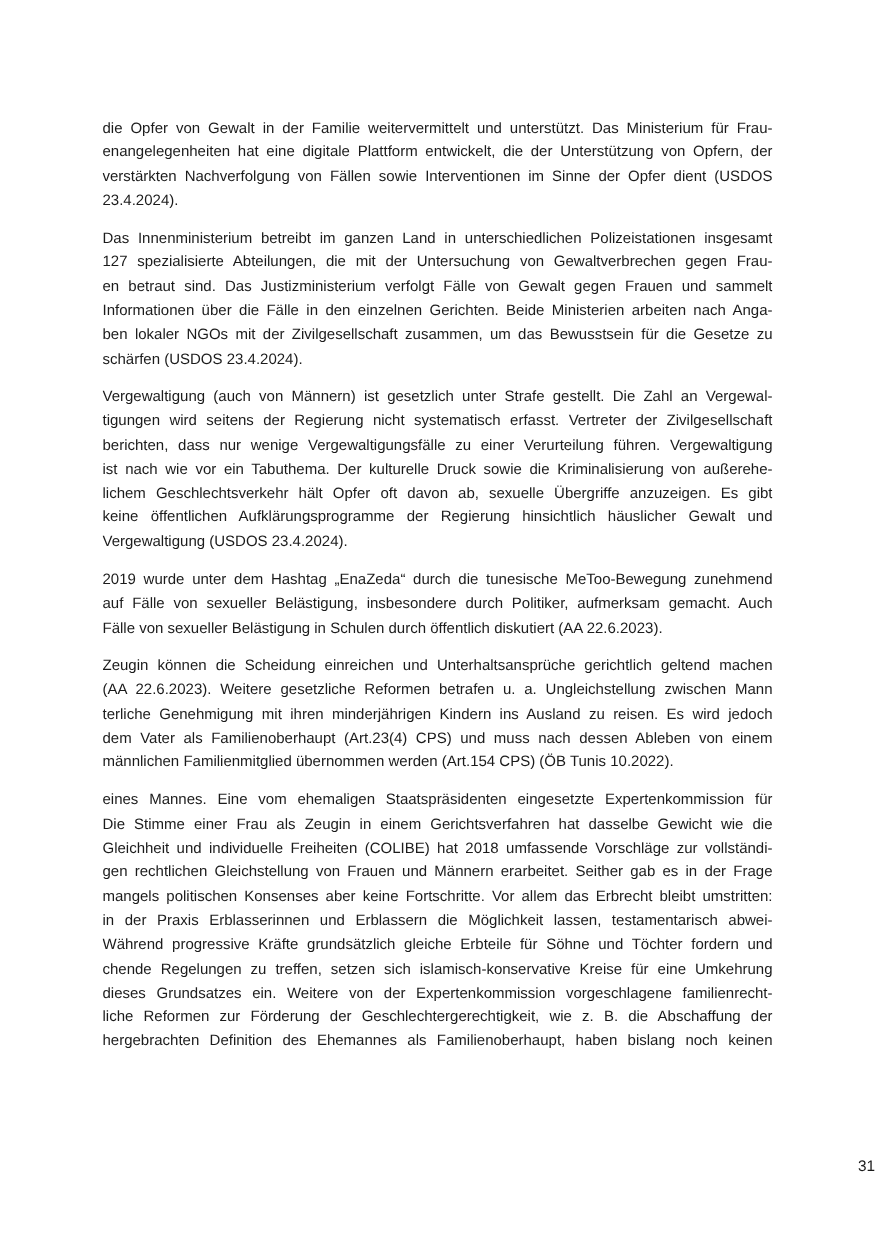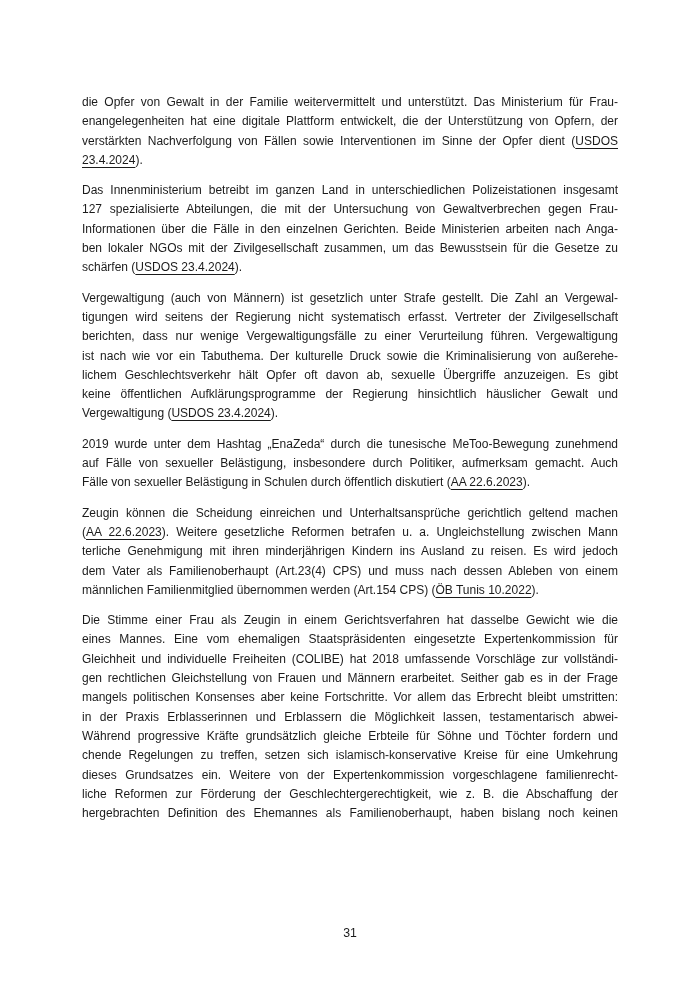--- a/index.html
+++ b/index.html
@@ -35,7 +35,6 @@
   .line.last { text-align-last: left; }
   .cite {
     color: #1b1b1b;
-    text-decoration: underline;
     text-underline-offset: 2.5px;
     text-decoration-thickness: 1px;
   }

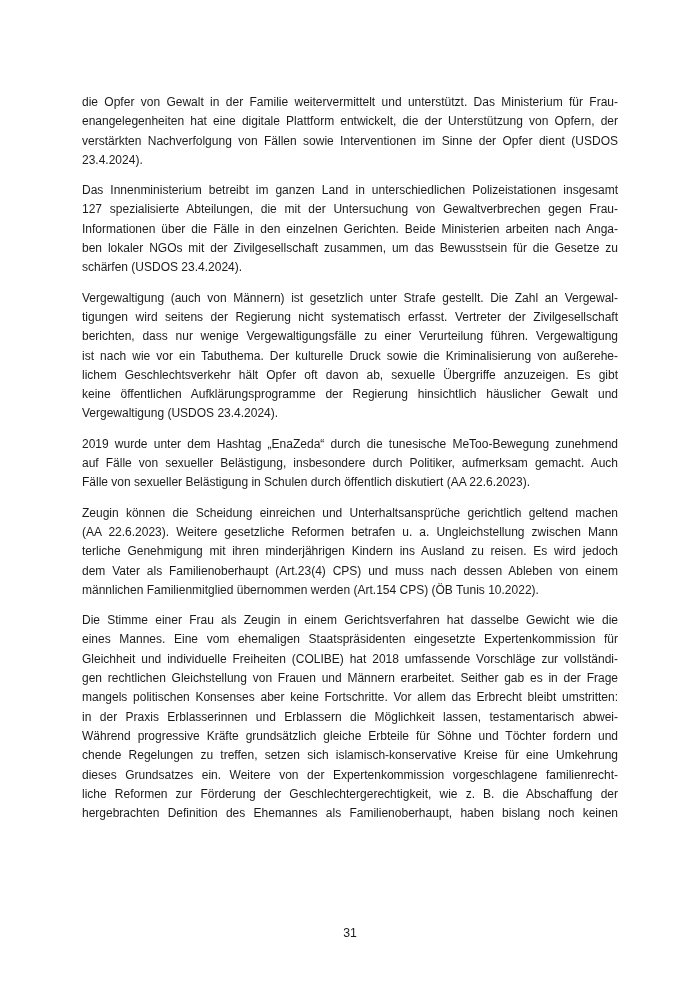--- a/index.html
+++ b/index.html
@@ -62,6 +62,7 @@
       <div class="para">
         <div class="line"><span>Das Innenministerium betreibt im ganzen Land in unterschiedlichen Polizeistationen insgesamt</span></div>
         <div class="line"><span>127 spezialisierte Abteilungen, die mit der Untersuchung von Gewaltverbrechen gegen Frau-</span></div>
+        <div class="line"><span>en betraut sind. Das Justizministerium verfolgt Fälle von Gewalt gegen Frauen und sammelt</span></div>
         <div class="line"><span>Informationen über die Fälle in den einzelnen Gerichten. Beide Ministerien arbeiten nach Anga-</span></div>
         <div class="line"><span>ben lokaler NGOs mit der Zivilgesellschaft zusammen, um das Bewusstsein für die Gesetze zu</span></div>
         <div class="line last"><span>schärfen (</span><span class="cite">USDOS 23.4.2024</span><span>).</span></div>

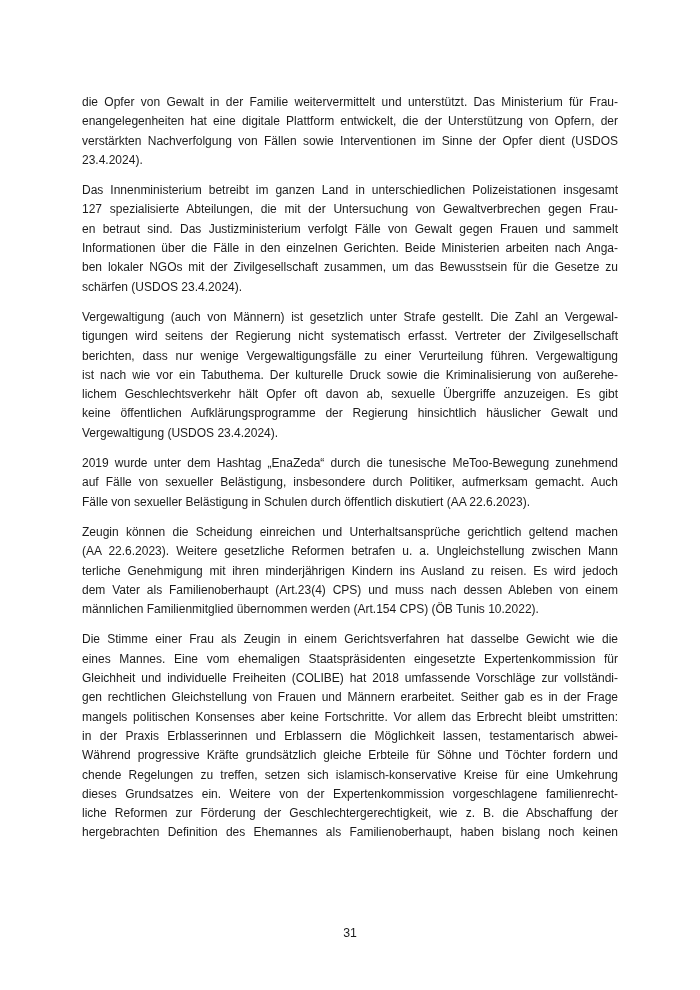--- a/index.html
+++ b/index.html
@@ -89,8 +89,8 @@
         <div class="line last"><span>männlichen Familienmitglied übernommen werden (Art.154 CPS) (</span><span class="cite">ÖB Tunis 10.2022</span><span>).</span></div>
       </div>
       <div class="para">
+        <div class="line"><span>eines Mannes. Eine vom ehemaligen Staatspräsidenten eingesetzte Expertenkommission für</span></div>
         <div class="line"><span>Die Stimme einer Frau als Zeugin in einem Gerichtsverfahren hat dasselbe Gewicht wie die</span></div>
-        <div class="line"><span>eines Mannes. Eine vom ehemaligen Staatspräsidenten eingesetzte Expertenkommission für</span></div>
         <div class="line"><span>Gleichheit und individuelle Freiheiten (COLIBE) hat 2018 umfassende Vorschläge zur vollständi-</span></div>
         <div class="line"><span>gen rechtlichen Gleichstellung von Frauen und Männern erarbeitet. Seither gab es in der Frage</span></div>
         <div class="line"><span>mangels politischen Konsenses aber keine Fortschritte. Vor allem das Erbrecht bleibt umstritten:</span></div>

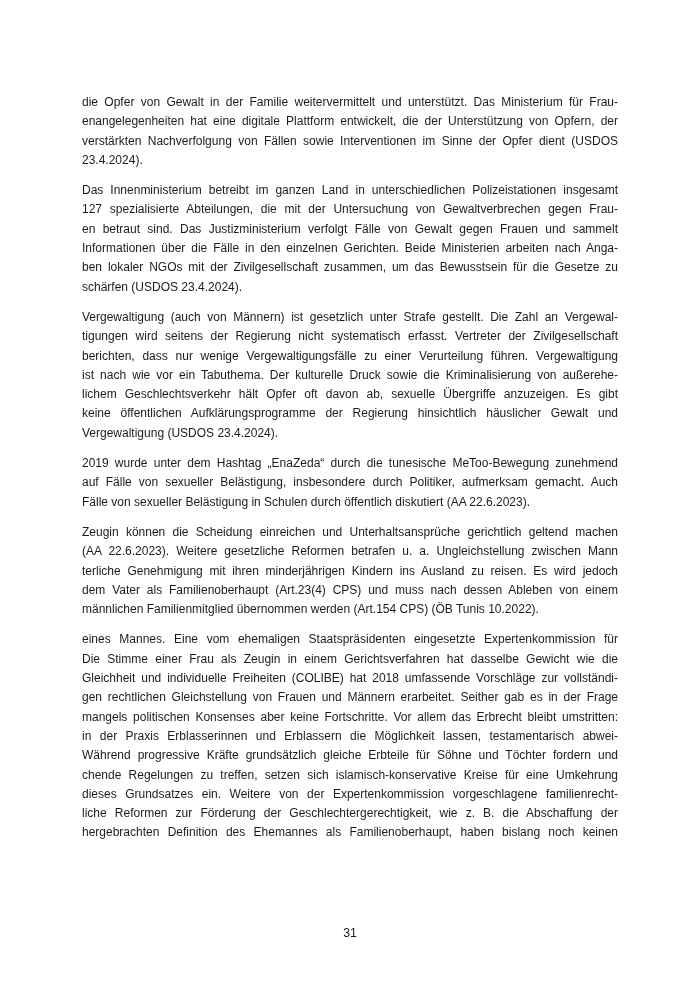--- a/index.html
+++ b/index.html
@@ -43,7 +43,7 @@
     left: 0;
     top: 926px;
     width: 700px;
-    text-align: center;
+    text-align: right;
     font-size: 12.3px;
     color: #1b1b1b;
   }

